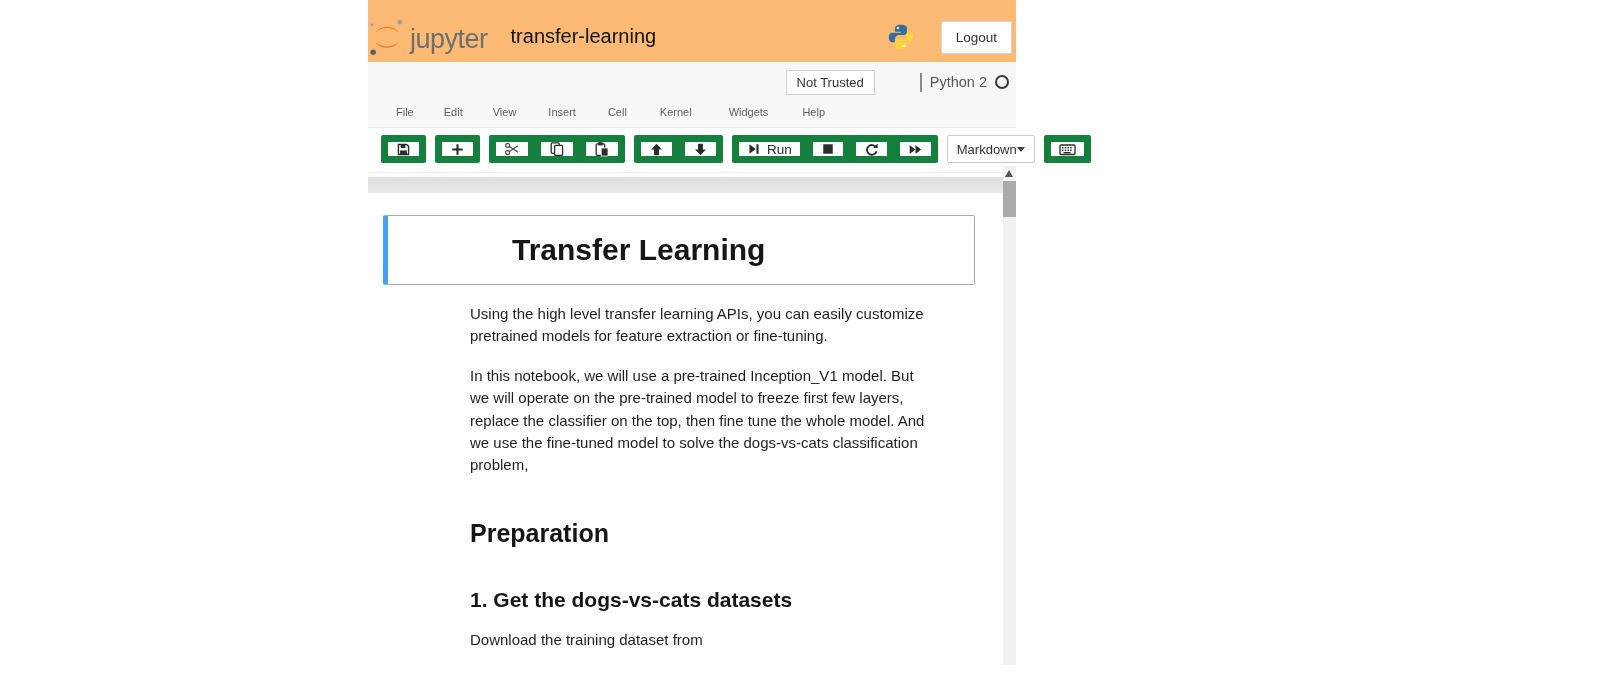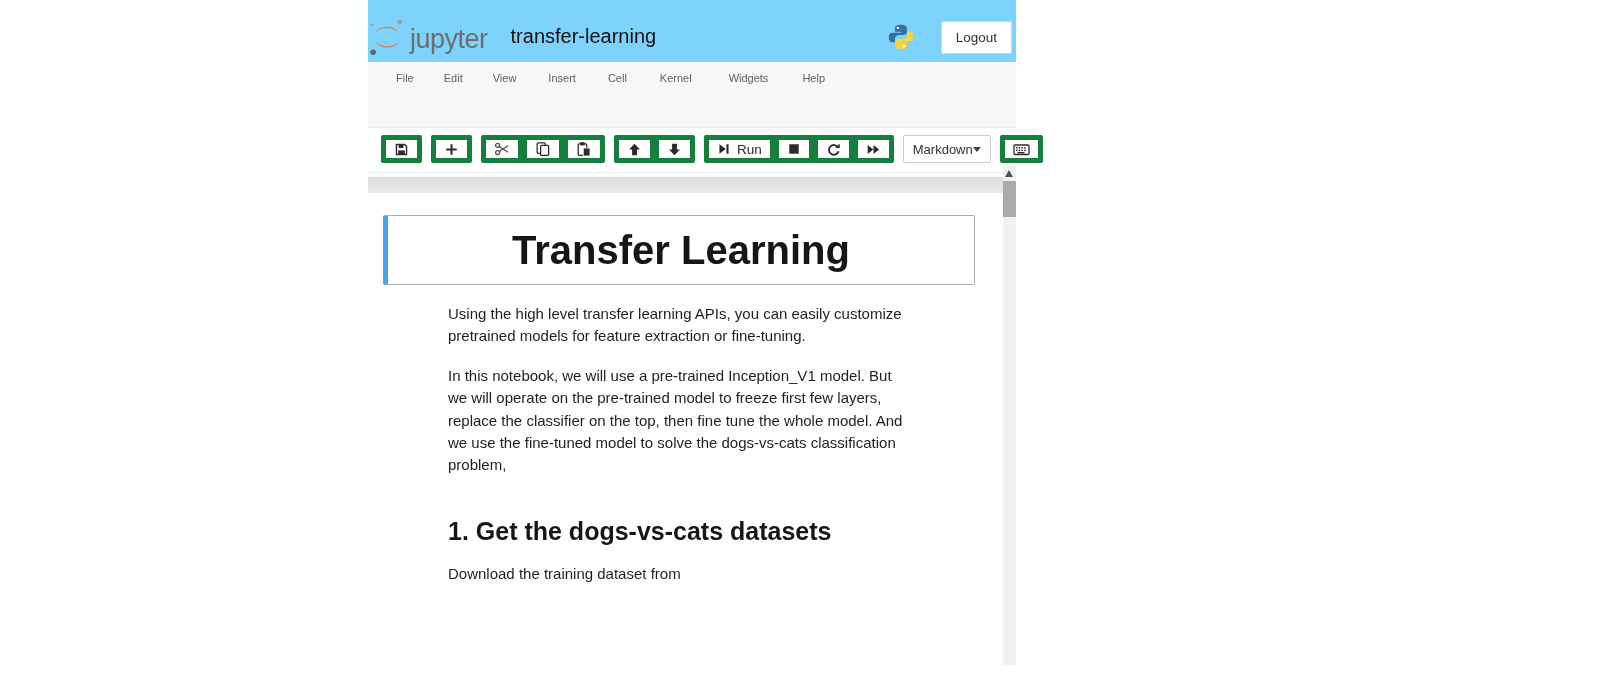--- a/index.html
+++ b/index.html
@@ -8,7 +8,7 @@
   #app { position:relative; margin-left:368px; width:648px; height:667px; background:#fff; }
 
   
-  .app-header { display:flex; align-items:center; height:62px; padding:12px 4px 0 1px; background:#7dd3fc; }
+  .app-header { display:flex; align-items:center; height:62px; padding:12px 4px 0 1px; background:#fdba74; }
   .logo { display:flex; align-items:flex-end; cursor:pointer; }
   .logo-text { font-size:27px; color:#6e6e6e; letter-spacing:-0.5px; margin-left:5px; line-height:1; padding-bottom:4px; }
   .nb-title { font-size:20px; color:#111; margin-left:23px; padding-bottom:2px; }

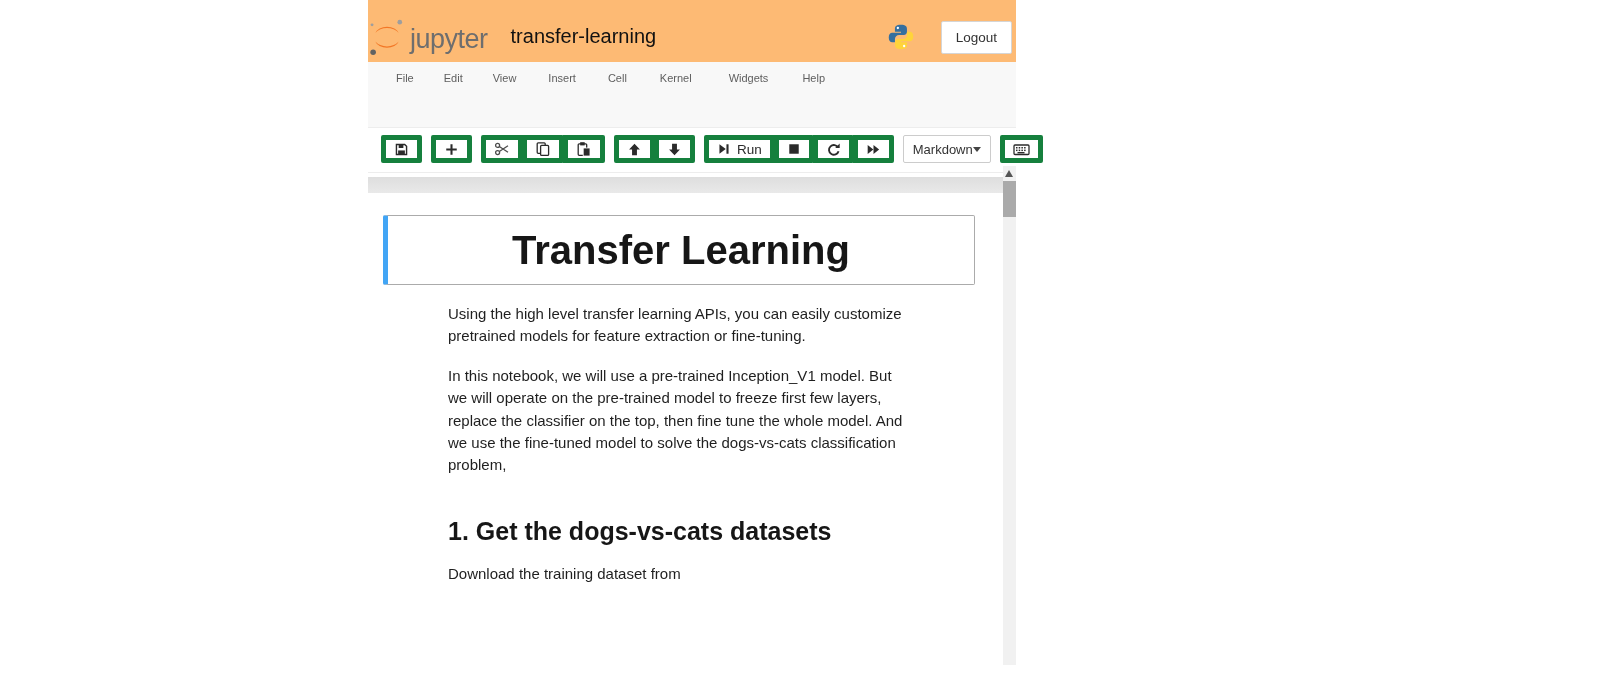--- a/index.html
+++ b/index.html
@@ -93,6 +93,14 @@
   </div>
 
   <div class="menubar">
+    <div class="status-row">
+      <button class="trust-badge">Not Trusted</button>
+      <div class="kernel-wrap">
+        <span class="kernel-sep"></span>
+        <span class="kernel-name">Python 2</span>
+        <span class="kernel-idle"></span>
+      </div>
+    </div>
     <div class="menu-row">
       <span class="menu-item">File</span>
       <span class="menu-item">Edit</span>

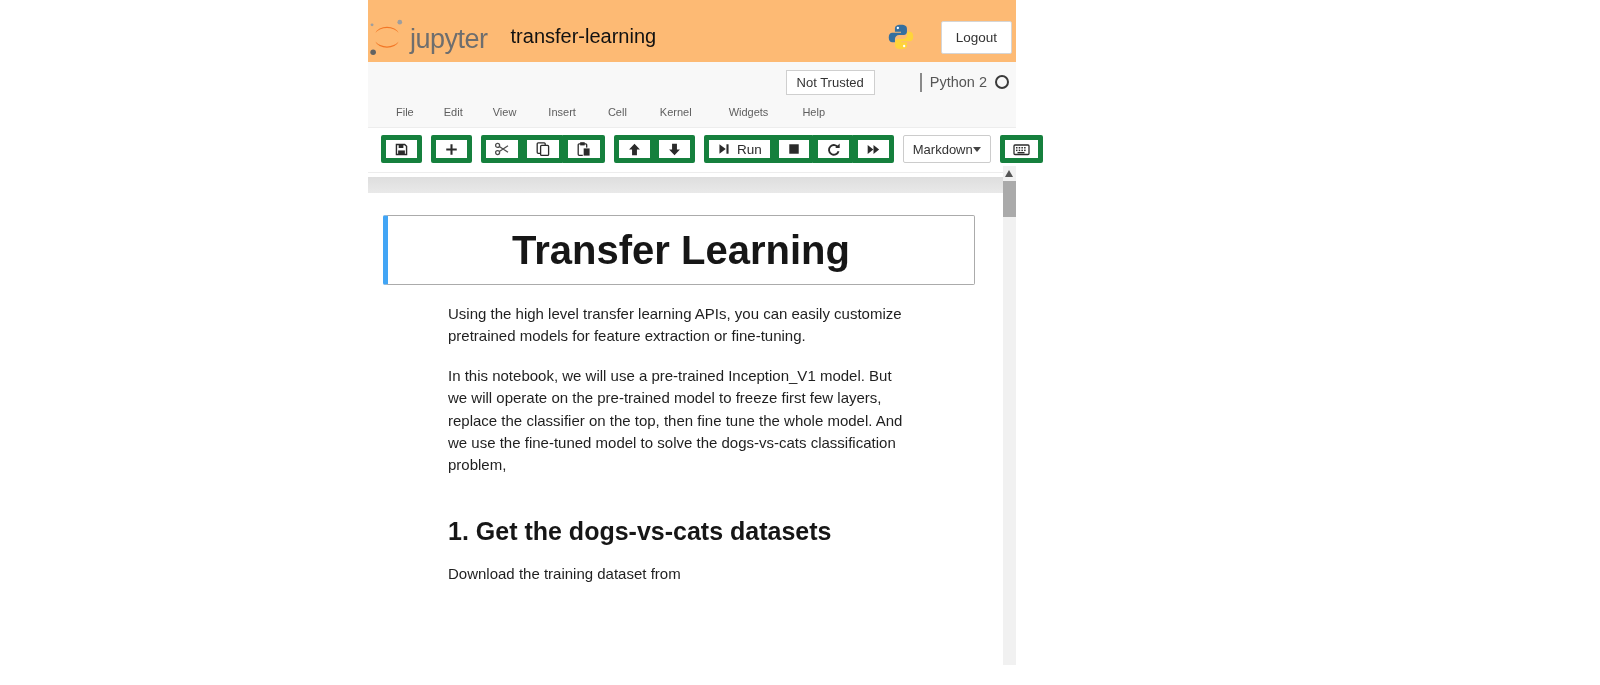--- a/index.html
+++ b/index.html
@@ -32,7 +32,7 @@
   
   .toolbar { background:#fff; border-bottom:1px solid #ededed; height:45px; padding:7px 0 0 13px; display:flex; align-items:flex-start; }
   .btn-group { display:flex; margin-right:9px; }
-  .tb-btn { background:#fff; border:5px solid #15803d; border-radius:2px; height:28px; min-width:33px;
+  .tb-btn { background:#fff; border:7px solid #15803d; border-radius:2px; height:28px; min-width:33px;
     display:flex; align-items:center; justify-content:center; cursor:pointer; padding:0 8px; }
   .tb-btn + .tb-btn { margin-left:-1px; border-radius:0 2px 2px 0; }
   .btn-group .tb-btn:first-child { border-radius:2px 0 0 2px; }

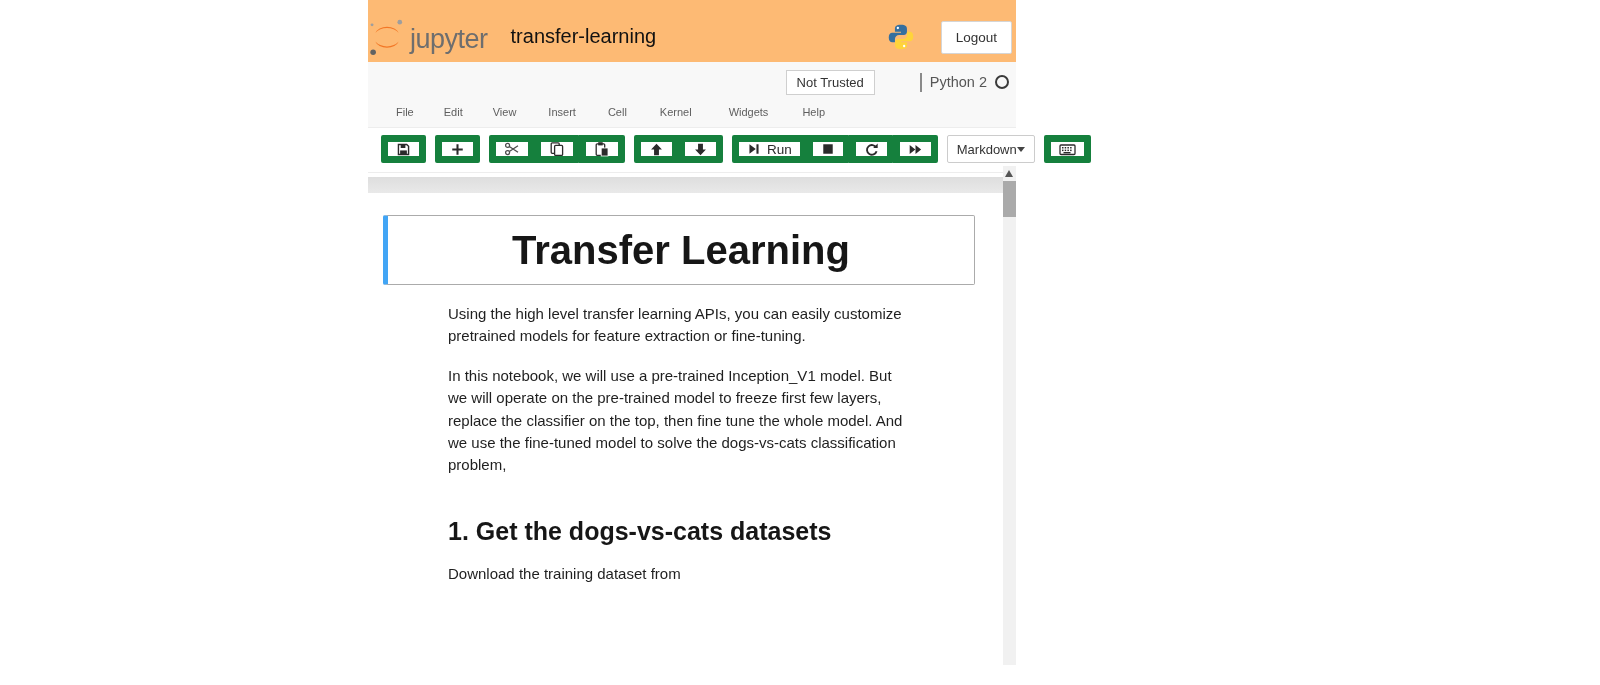--- a/index.html
+++ b/index.html
@@ -48,7 +48,7 @@
   .nb-area { position:relative; background:#fff; height:475px; margin-right:13px; overflow:hidden; }
   .cell-selected { margin:22px 28px 0 15px; height:70px; border:1px solid #ababab; border-left:5px solid #42a5f5;
     border-radius:2px; display:flex; align-items:center; background:#fff; cursor:pointer; }
-  .cell-selected h1 { margin-left:124px; font-size:40px; font-weight:bold; color:#161616; letter-spacing:0; }
+  .cell-selected h1 { margin-left:124px; font-size:30px; font-weight:bold; color:#161616; letter-spacing:0; }
   .md-body { margin-left:80px; width:455px; color:#1f1f1f; }
   .md-body p { font-size:15px; line-height:22.4px; margin-top:17px; cursor:pointer; }
   .md-body p.first { margin-top:18px; }

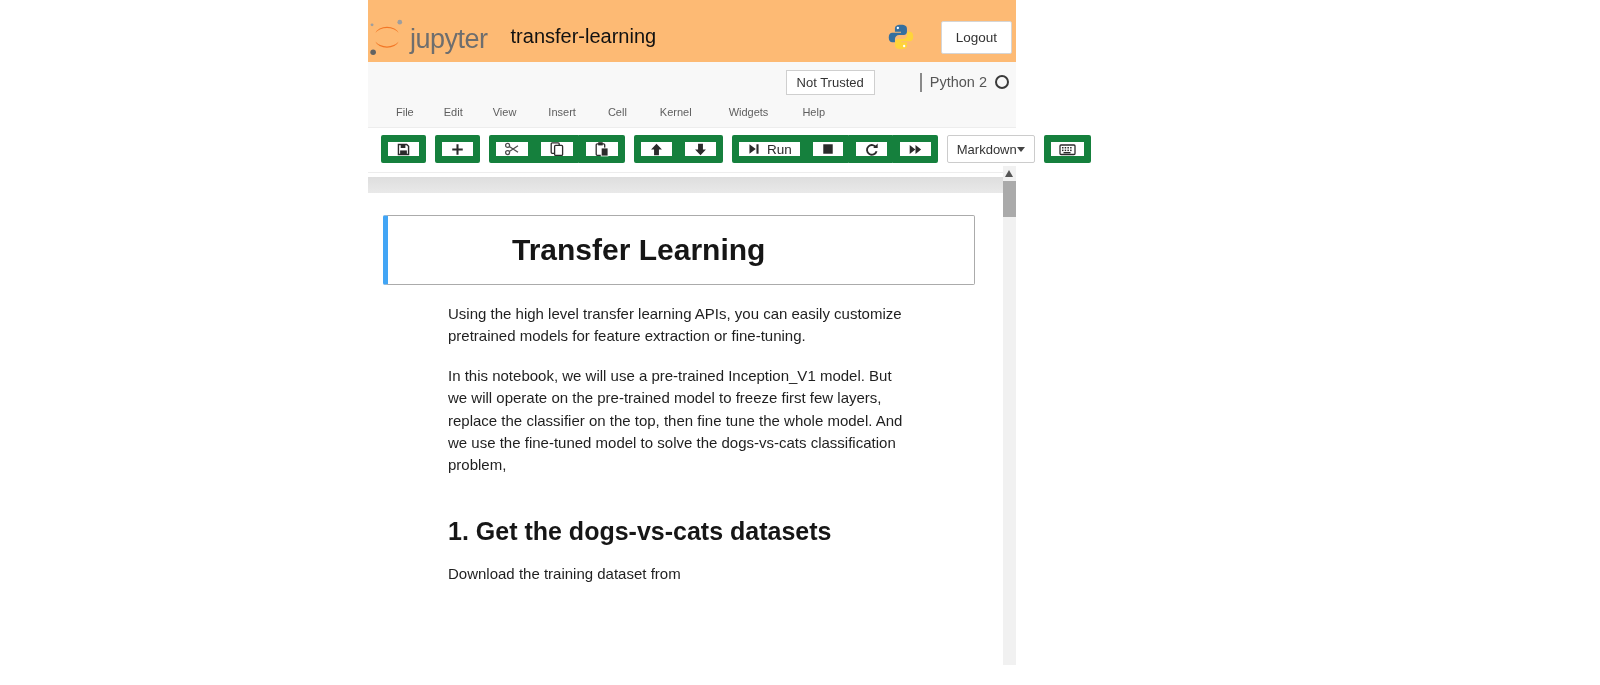--- a/index.html
+++ b/index.html
@@ -49,7 +49,7 @@
   .cell-selected { margin:22px 28px 0 15px; height:70px; border:1px solid #ababab; border-left:5px solid #42a5f5;
     border-radius:2px; display:flex; align-items:center; background:#fff; cursor:pointer; }
   .cell-selected h1 { margin-left:124px; font-size:30px; font-weight:bold; color:#161616; letter-spacing:0; }
-  .md-body { margin-left:80px; width:455px; color:#1f1f1f; }
+  .md-body { margin-left:102px; width:455px; color:#1f1f1f; }
   .md-body p { font-size:15px; line-height:22.4px; margin-top:17px; cursor:pointer; }
   .md-body p.first { margin-top:18px; }
   .md-body h2 { font-size:25px; font-weight:bold; color:#161616; margin-top:42px; cursor:pointer; }

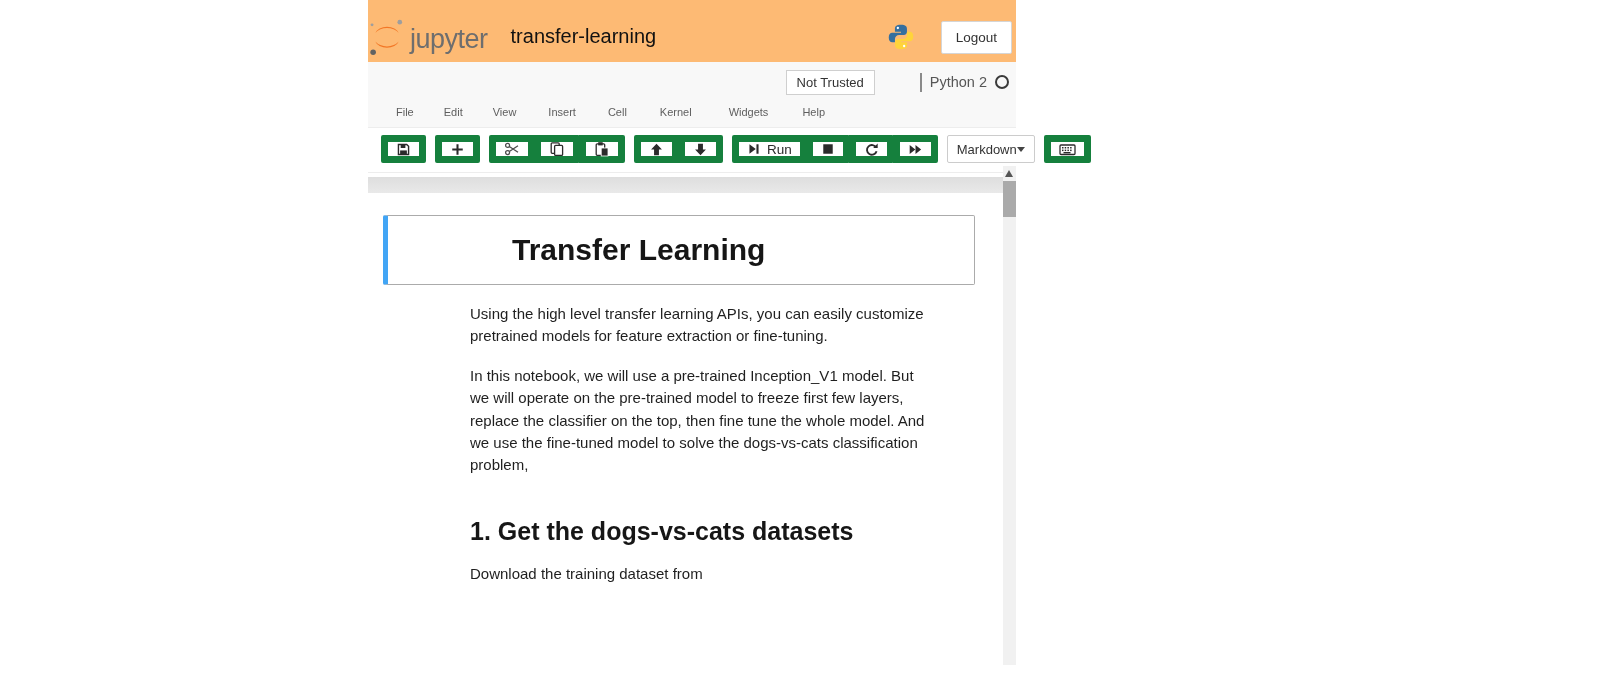--- a/index.html
+++ b/index.html
@@ -246,6 +246,7 @@
     <div class="md-body">
       <p class="first">Using the high level transfer learning APIs, you can easily customize pretrained models for feature extraction or fine-tuning.</p>
       <p>In this notebook, we will use a pre-trained Inception_V1 model. But we will operate on the pre-trained model to freeze first few layers, replace the classifier on the top, then fine tune the whole model. And we use the fine-tuned model to solve the dogs-vs-cats classification problem,</p>
+      <h2>Preparation</h2>
       <h3>1. Get the dogs-vs-cats datasets</h3>
       <p>Download the training dataset from</p>
     </div>

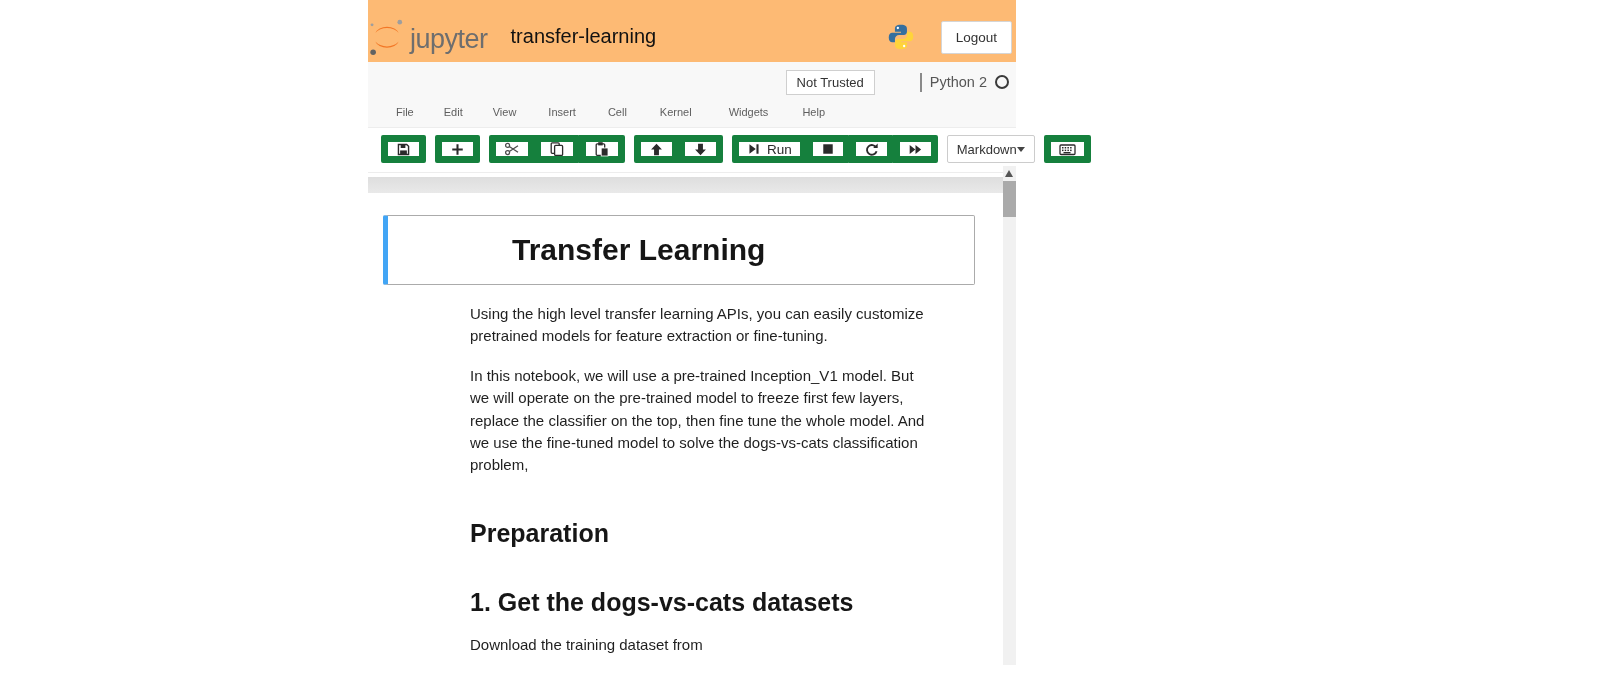--- a/index.html
+++ b/index.html
@@ -53,7 +53,7 @@
   .md-body p { font-size:15px; line-height:22.4px; margin-top:17px; cursor:pointer; }
   .md-body p.first { margin-top:18px; }
   .md-body h2 { font-size:25px; font-weight:bold; color:#161616; margin-top:42px; cursor:pointer; }
-  .md-body h3 { font-size:25px; font-weight:bold; color:#161616; margin-top:40px; cursor:pointer; }
+  .md-body h3 { font-size:21px; font-weight:bold; color:#161616; margin-top:40px; cursor:pointer; }
 
   
   .scrollbar { position:absolute; right:0; top:166px; width:13px; height:499px; background:#f1f1f1; }

